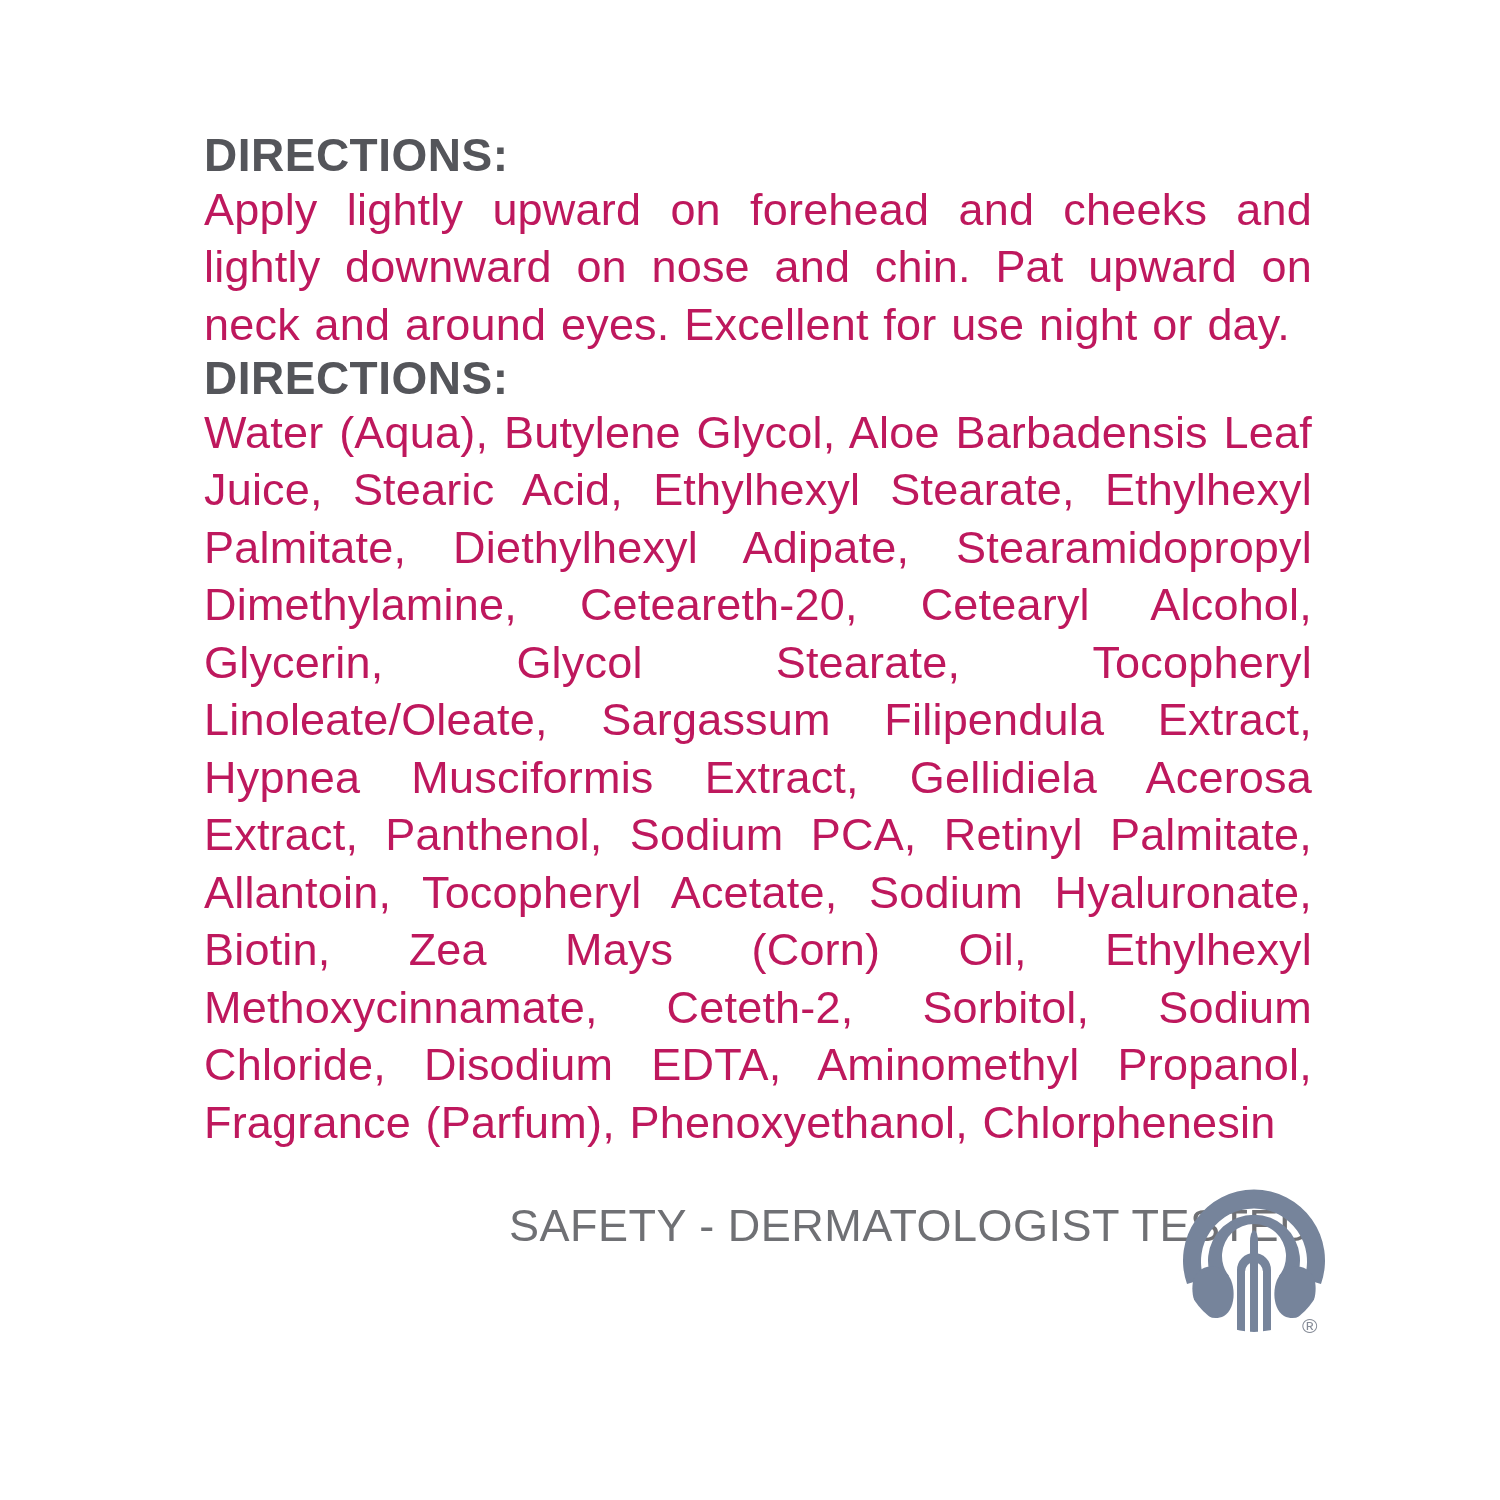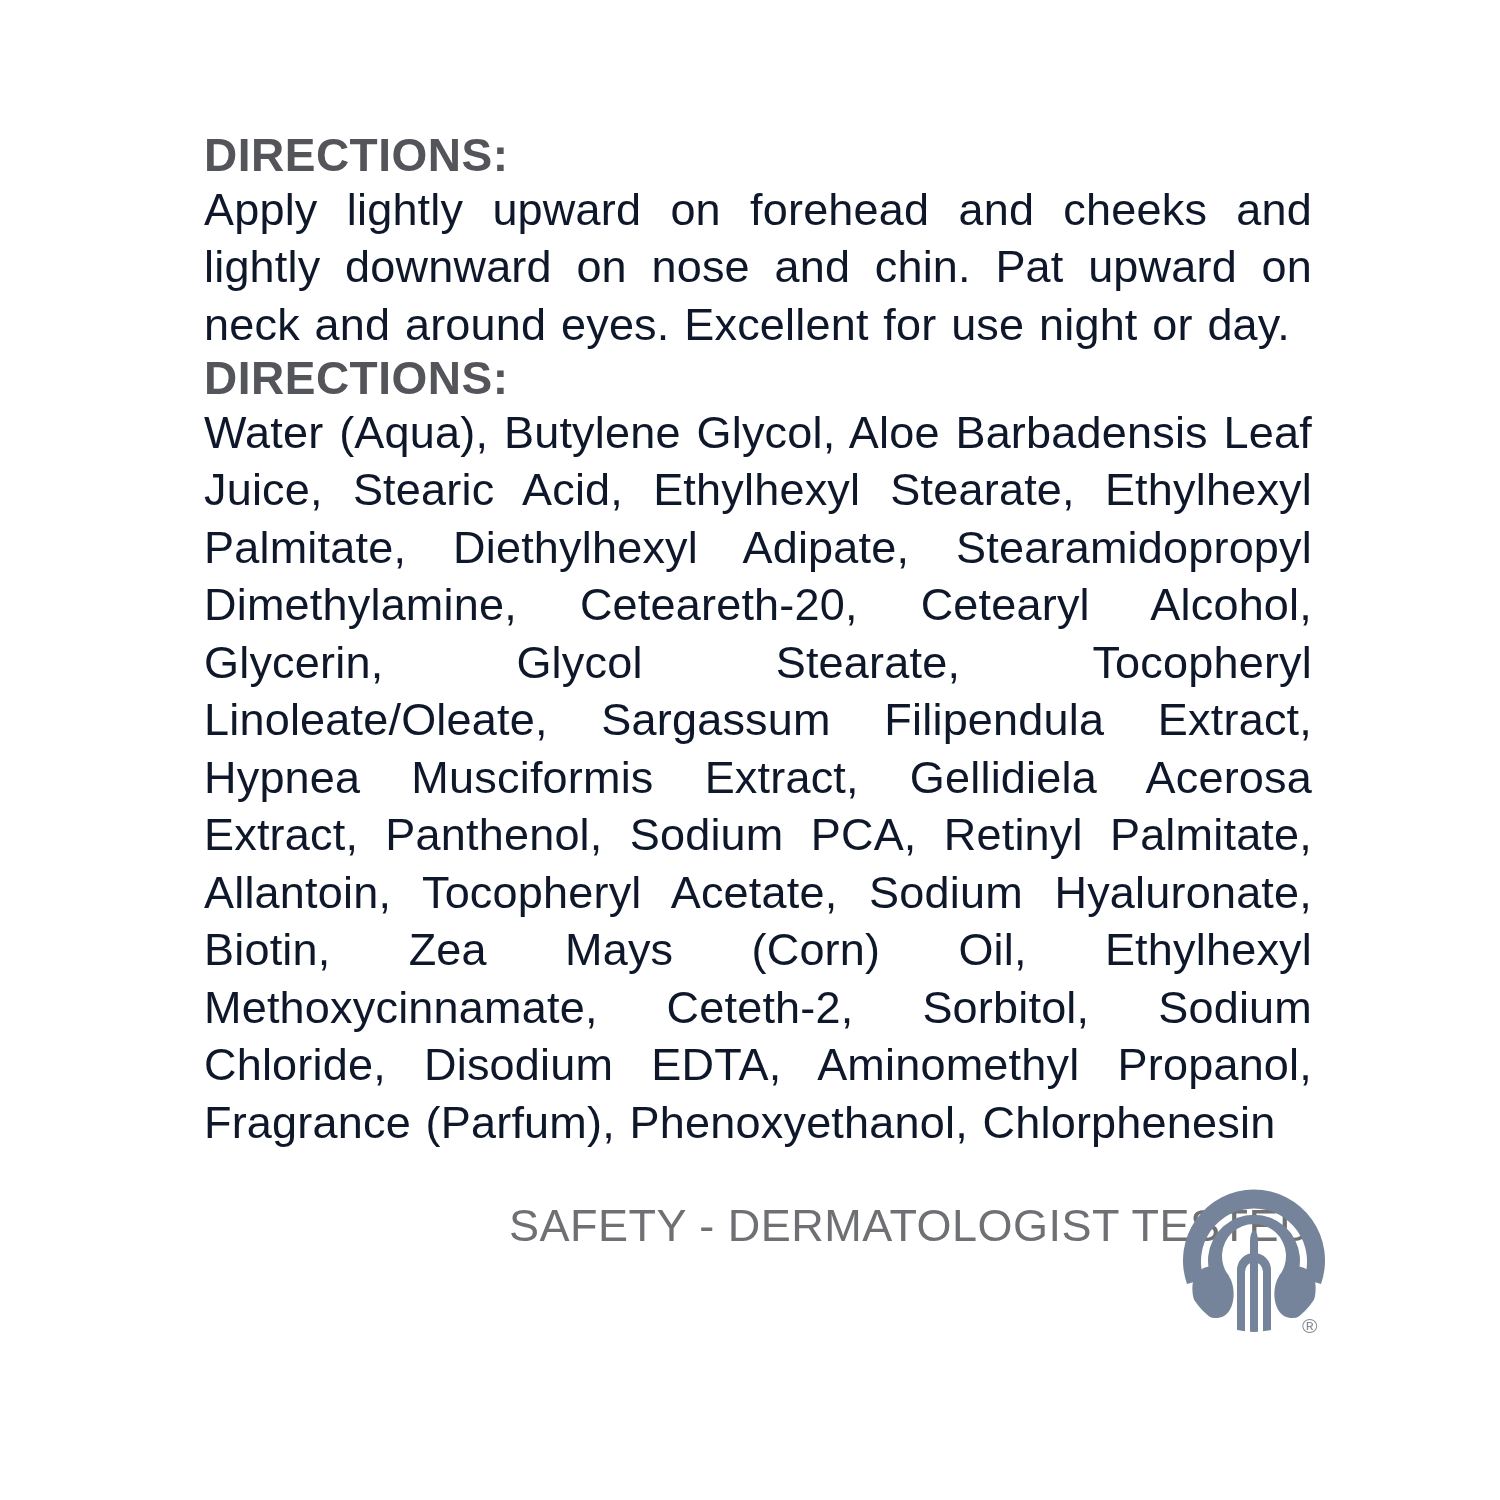--- a/index.html
+++ b/index.html
@@ -35,7 +35,7 @@
     font-size: 45px;
     line-height: 57.5px;
     font-weight: 400;
-    color: #0f172a;
+    color: #be185d;
     text-align: justify;
     text-justify: inter-word;
     letter-spacing: 0.2px;

